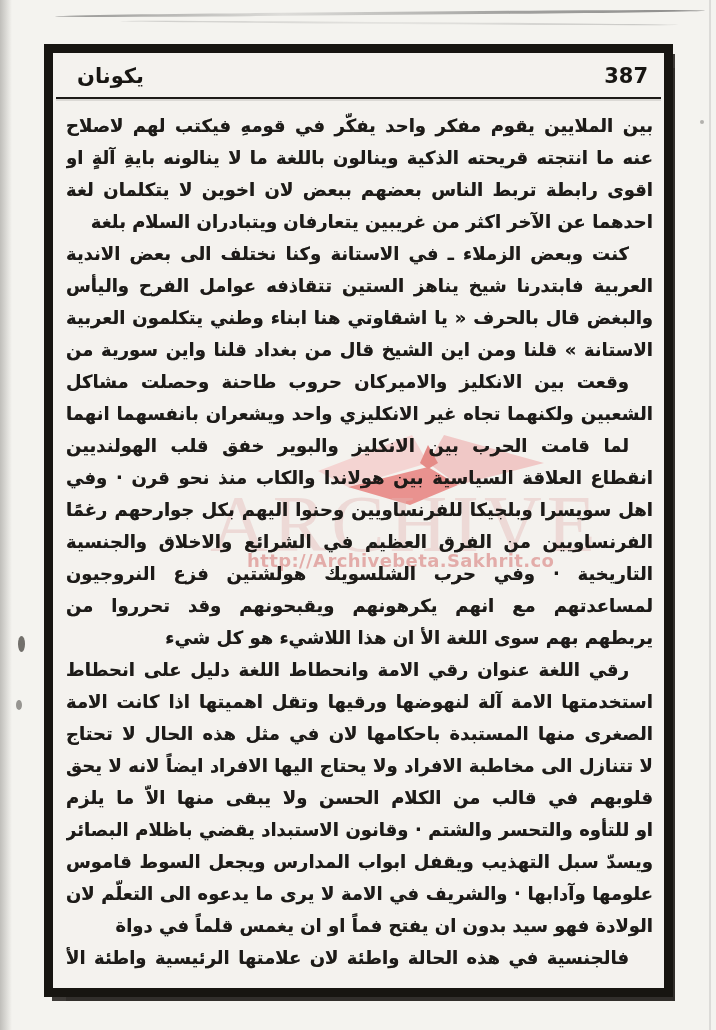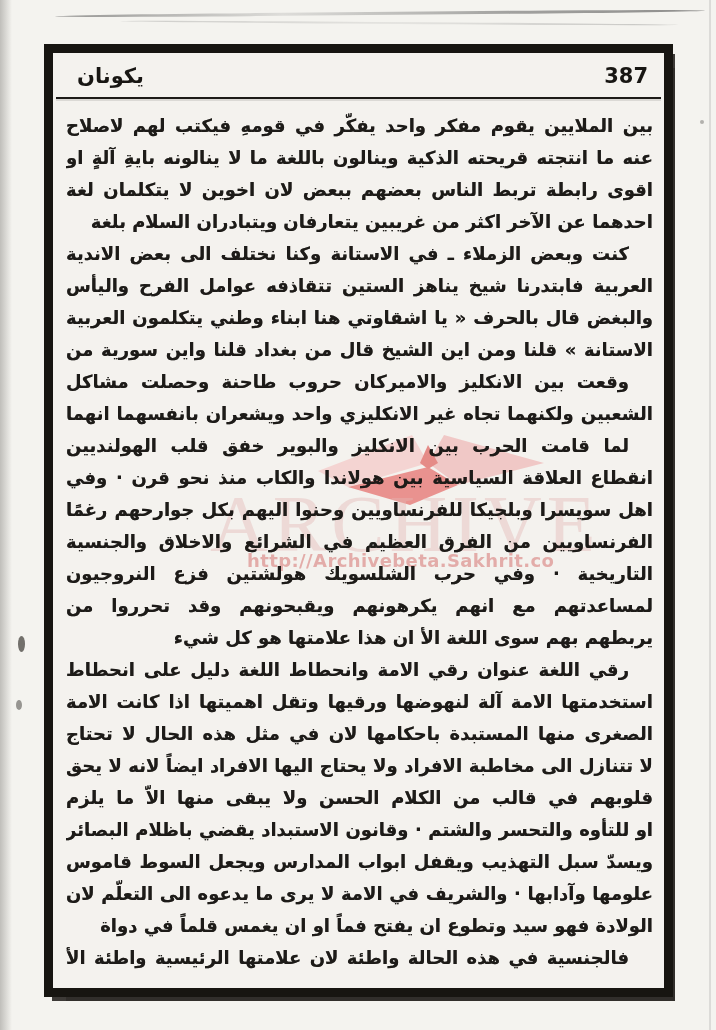--- a/index.html
+++ b/index.html
@@ -115,7 +115,7 @@
     <div class="line">الفرنساويين من الفرق العظيم في الشرائع والاخلاق والجنسية السياسية والتذكارات</div>
     <div class="line">التاريخية · وفي حرب الشلسويك هولشتين فزع النروجيون للدنمارك وتطوع بعضهم</div>
     <div class="line">لمساعدتهم مع انهم يكرهونهم ويقبحونهم وقد تحرروا من سلطتهم بعد حروب طويلة ولا شيء</div>
-    <div class="line end">يربطهم بهم سوى اللغة الأ ان هذا علامتها هو كل شيء</div>
+    <div class="line end">يربطهم بهم سوى اللغة الأ ان هذا اللاشيء هو كل شيء</div>
     <div class="line indent">رقي اللغة عنوان رقي الامة وانحطاط اللغة دليل على انحطاط الامة لانها تتخذ اهميةً اذا</div>
     <div class="line">استخدمتها الامة آلة لنهوضها ورقيها وتقل اهميتها اذا كانت الامة منحطة ومستعبدة للفئة</div>
     <div class="line">الصغرى منها المستبدة باحكامها لان في مثل هذه الحال لا تحتاج اليها الهيئة الحاكمة لانها</div>

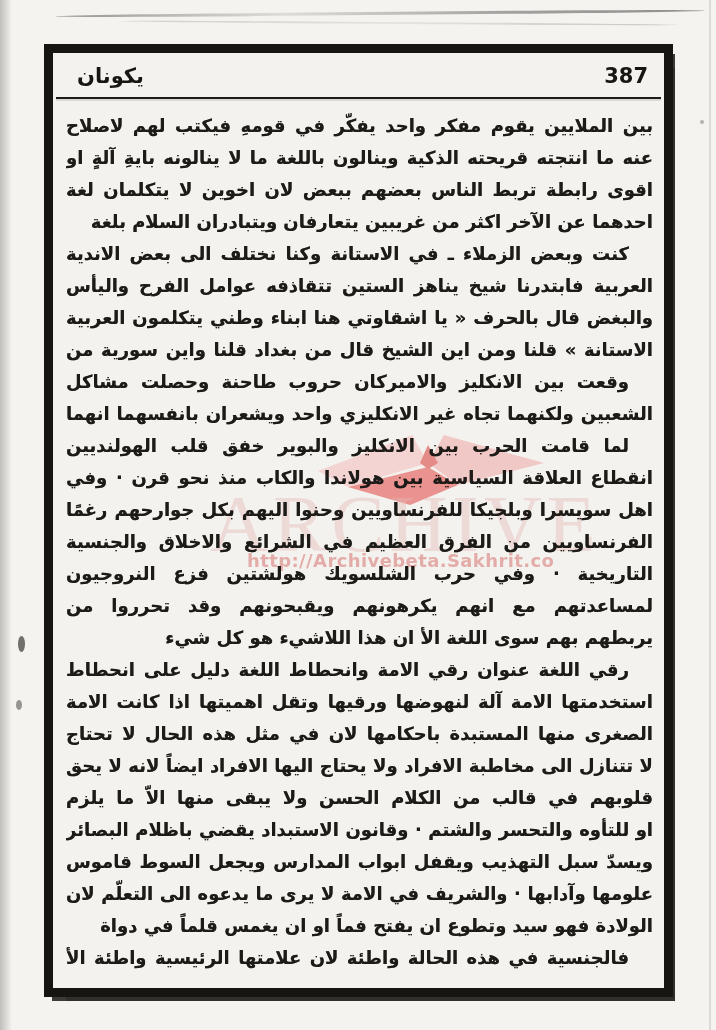--- a/index.html
+++ b/index.html
@@ -124,7 +124,7 @@
     <div class="line">او للتأوه والتحسر والشتم · وقانون الاستبداد يقضي باظلام البصائر فيحبب الظلام ويقبح النور</div>
     <div class="line">ويسدّ سبل التهذيب ويقفل ابواب المدارس ويجعل السوط قاموس اللغة ومتنها وكل</div>
     <div class="line">علومها وآدابها · والشريف في الامة لا يرى ما يدعوه الى التعلّم لان حقوقه يؤيدها شرف</div>
-    <div class="line end">الولادة فهو سيد وتطوع ان يفتح فماً او ان يغمس قلماً في دواة</div>
+    <div class="line end">الولادة فهو سيد بدون ان يفتح فماً او ان يغمس قلماً في دواة</div>
     <div class="line indent">فالجنسية في هذه الحالة واطئة لان علامتها الرئيسية واطئة الأ ان الاحوال تغيّرت في</div>
   </div>
 </div>

